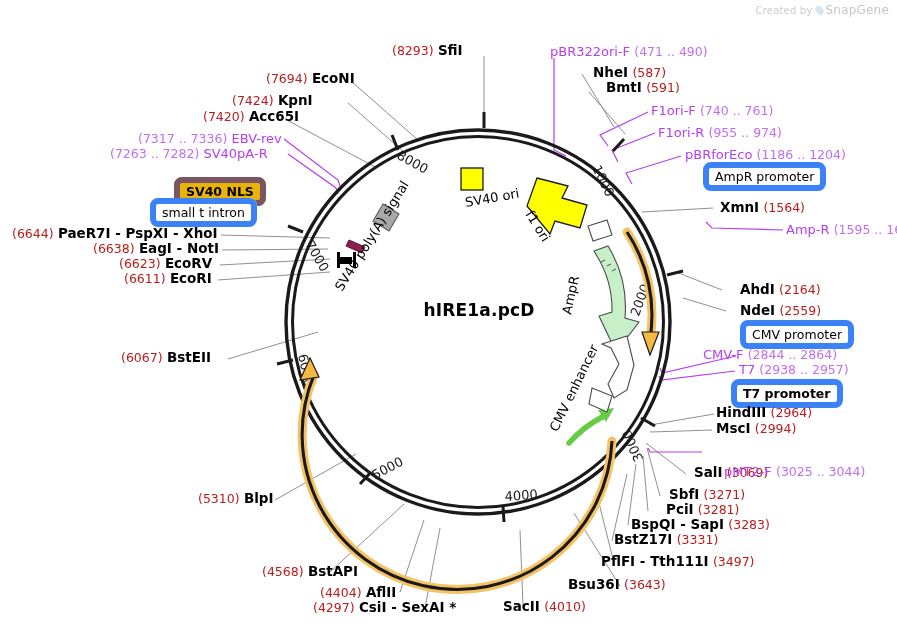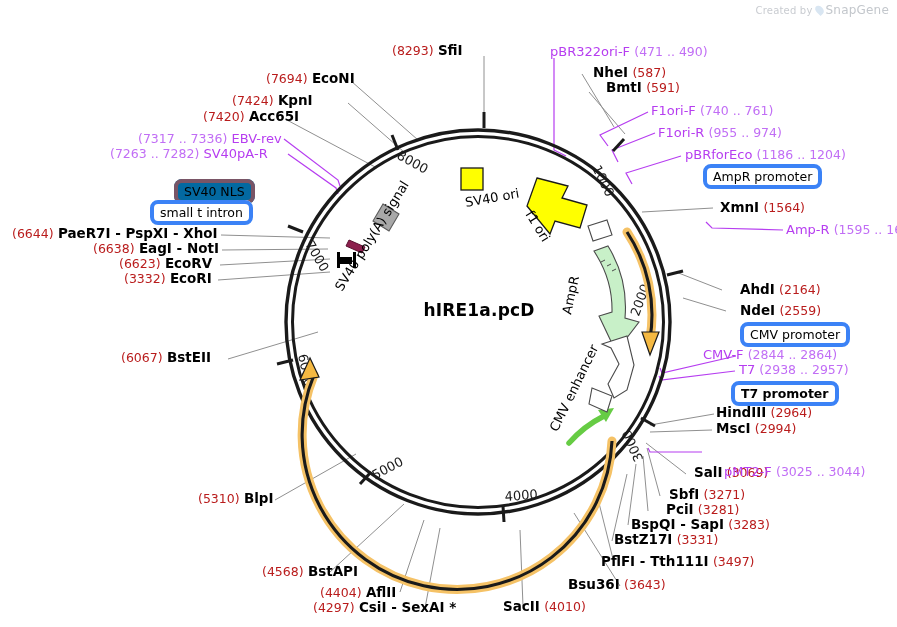--- a/index.html
+++ b/index.html
@@ -17,7 +17,7 @@
   .prim{font-size:13px;color:#b63df0;}
   .prim .pos{color:#c16ef5;font-size:12.5px;}
   .feat{font-size:12.5px;color:#000;background:#ffffff;
-        border:4px solid #3b82f6;border-radius:8px;padding:1px 6px;}
+        border:6px solid #3b82f6;border-radius:8px;padding:1px 6px;}
   .feat.nls{background:#0369a1;border-color:#7a5566;}
   .wm{position:absolute;right:8px;top:3px;font-size:10px;color:#c9ccd1;
       letter-spacing:.2px;display:flex;align-items:center;gap:3px;}

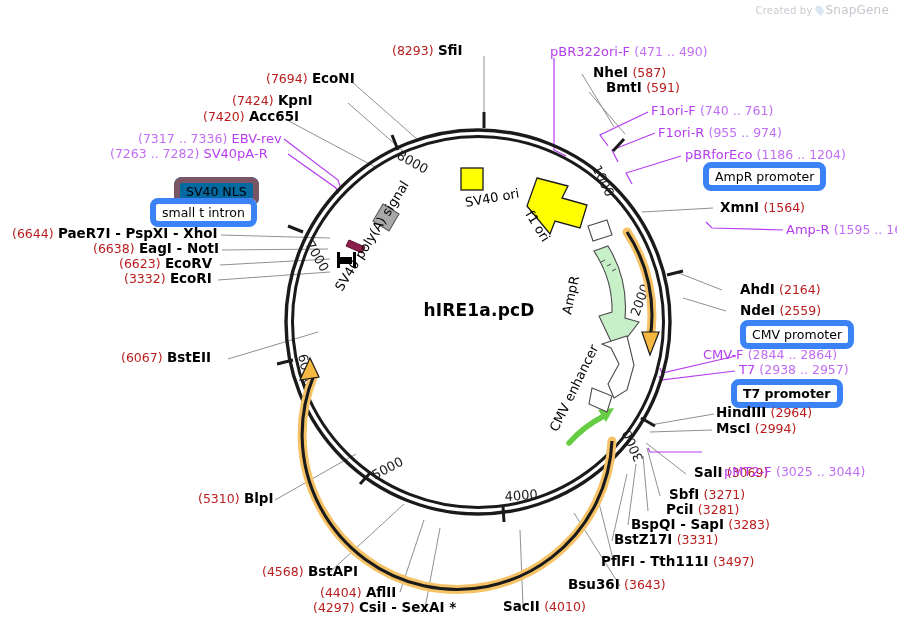--- a/index.html
+++ b/index.html
@@ -18,7 +18,7 @@
   .prim .pos{color:#c16ef5;font-size:12.5px;}
   .feat{font-size:12.5px;color:#000;background:#ffffff;
         border:6px solid #3b82f6;border-radius:8px;padding:1px 6px;}
-  .feat.nls{background:#0369a1;border-color:#7a5566;}
+  .feat.nls{background:#eab308;border-color:#7a5566;font-weight:bold;}
   .wm{position:absolute;right:8px;top:3px;font-size:10px;color:#c9ccd1;
       letter-spacing:.2px;display:flex;align-items:center;gap:3px;}
   .wm .sg{font-size:12px;color:#c3c7cc;}

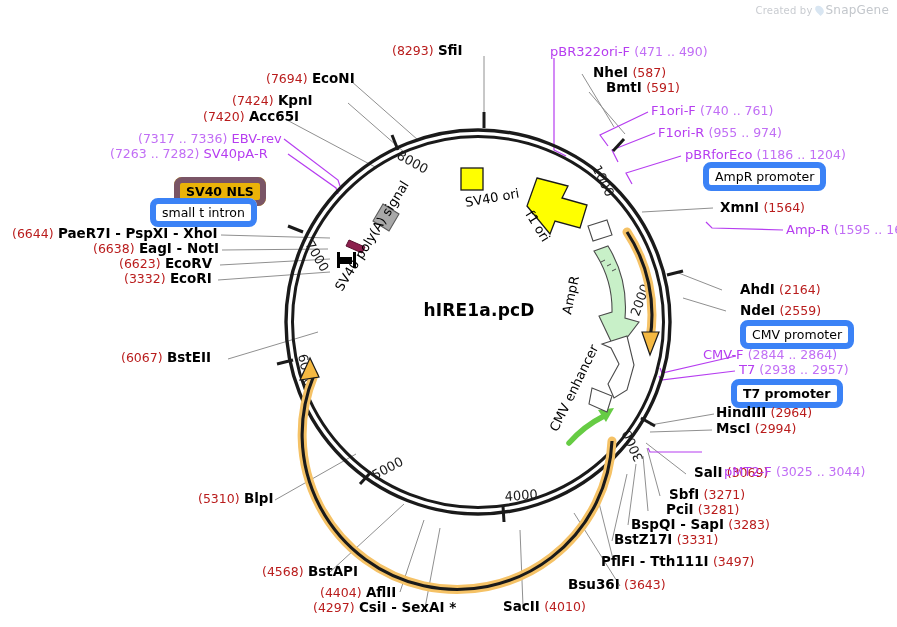--- a/index.html
+++ b/index.html
@@ -212,7 +212,7 @@
   <span class="nm">EcoRV</span>
 </div>
 <div class="lbl enz" style="left:124px;top:272px;">
-  <span class="pos">(3332)</span>
+  <span class="pos">(6611)</span>
   <span class="nm">EcoRI</span>
 </div>
 <div class="lbl enz" style="left:121px;top:351px;">

